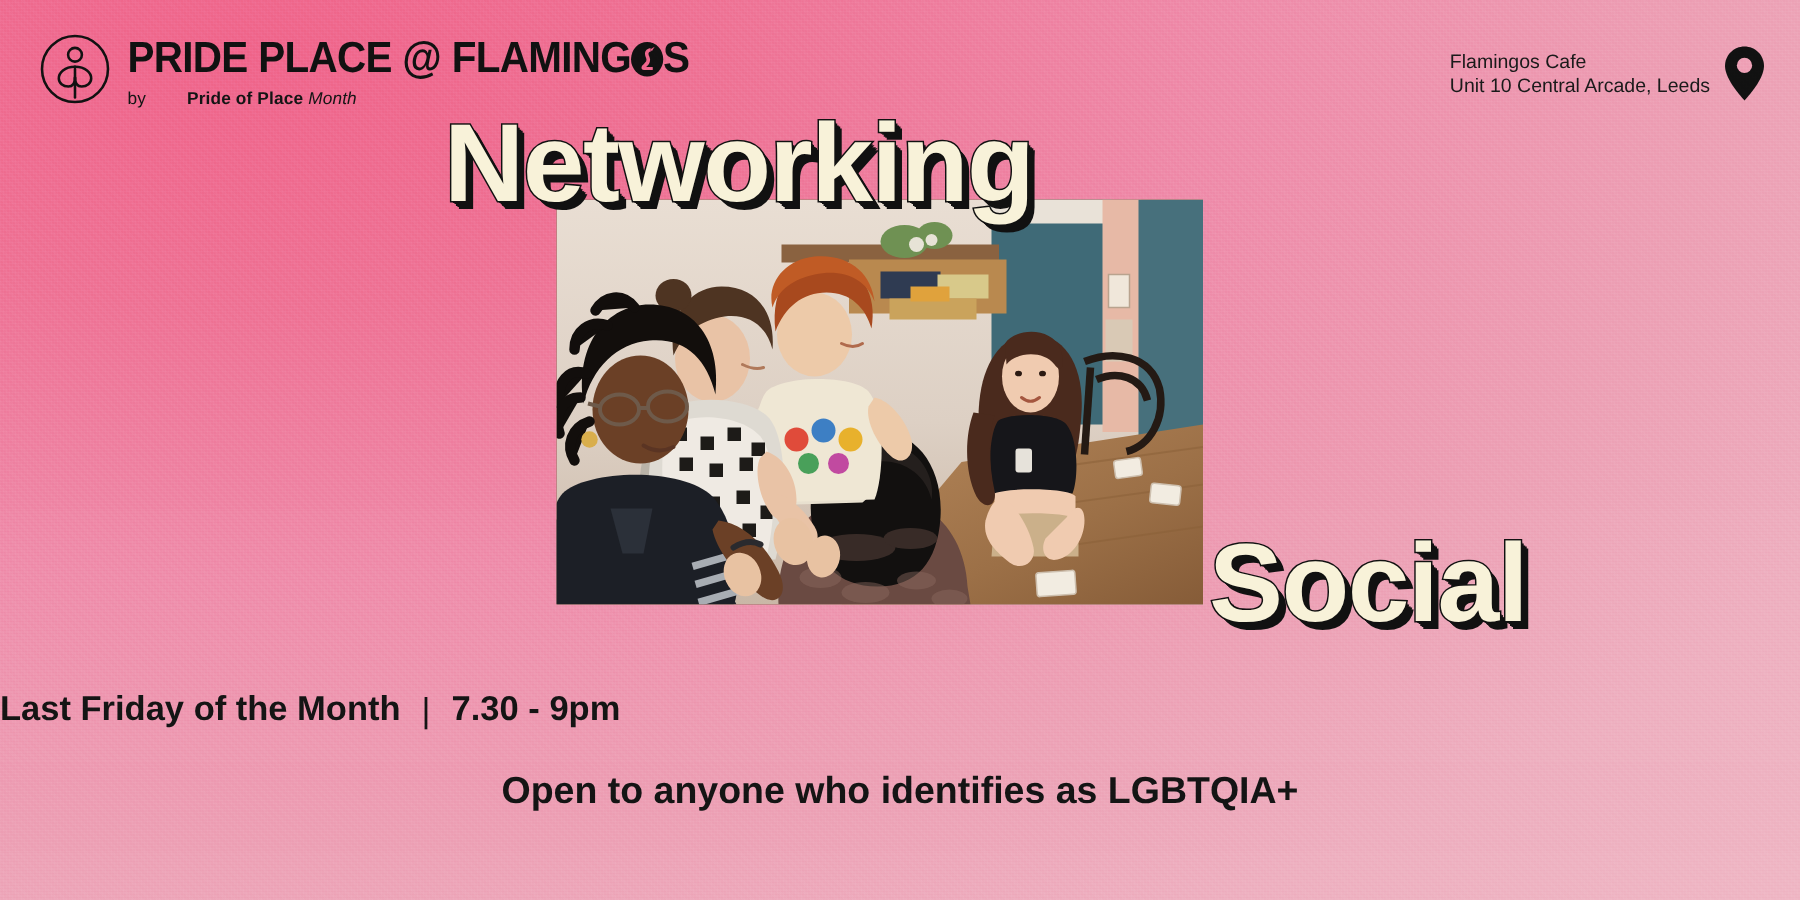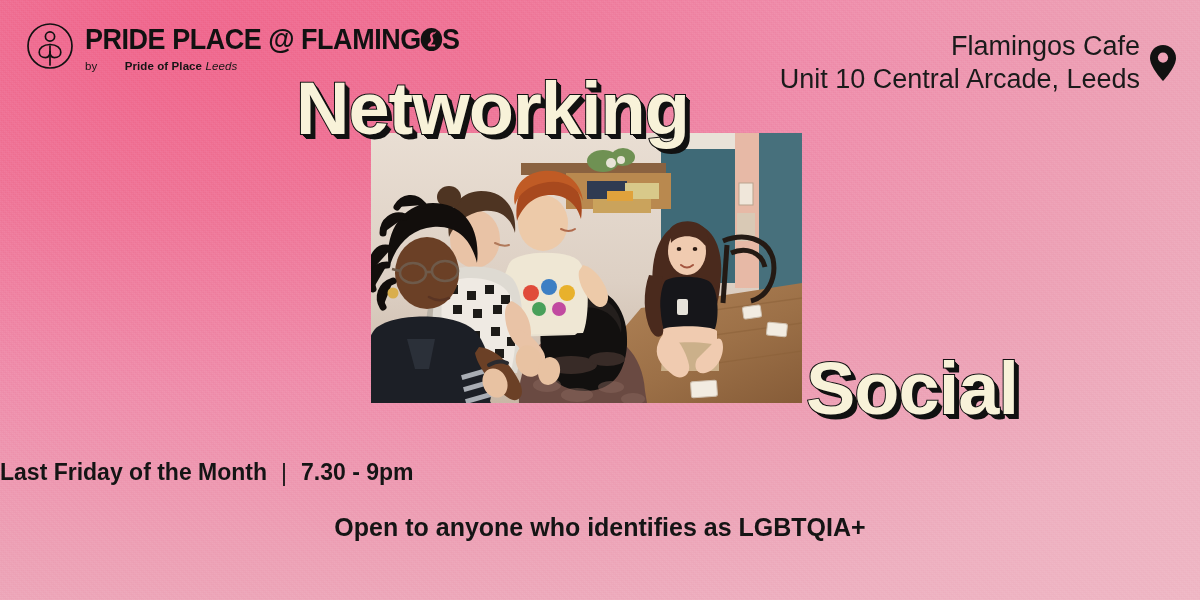--- a/index.html
+++ b/index.html
@@ -60,8 +60,8 @@
     display:flex; align-items:center; gap:8px;
   }
   #venue-lines {
-    text-align:right; color:#1a1a1a;
-    font-size:27px; line-height:1.22; white-space:nowrap;
+    color:#1a1a1a;
+    font-size:13px; line-height:1.22; white-space:nowrap;
   }
   #venue-pin { width:30px; height:38px; flex:0 0 30px; display:block; }
 

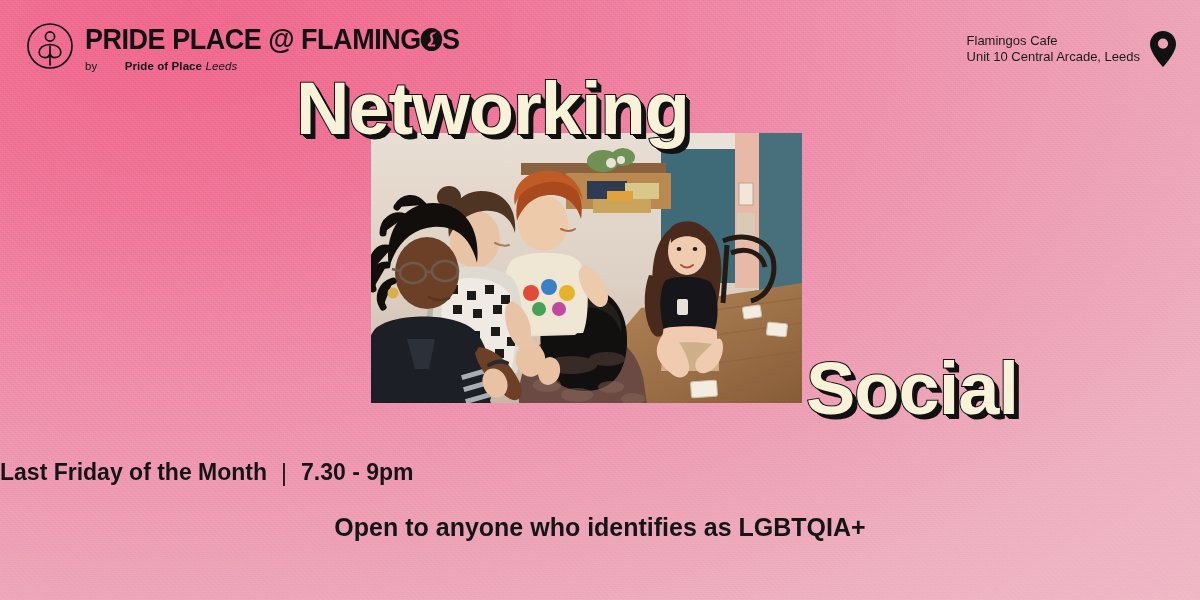--- a/index.html
+++ b/index.html
@@ -140,7 +140,7 @@
         </svg>
         <span class="wm-part">S</span>
       </div>
-      <div id="brand-sub"><span>by </span><b>Pride of Place</b><i> Leeds</i></div>
+      <div id="brand-sub"><span>by </span><b>Pride of Place</b><i> Month</i></div>
     </div>
   </div>
 

